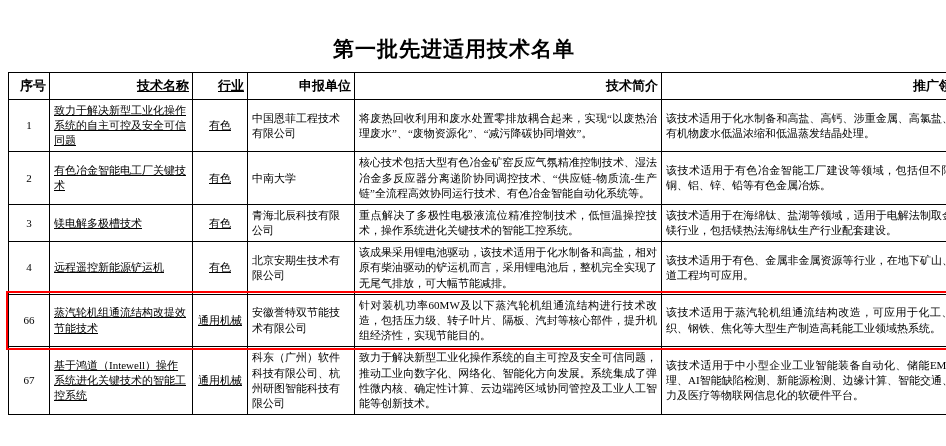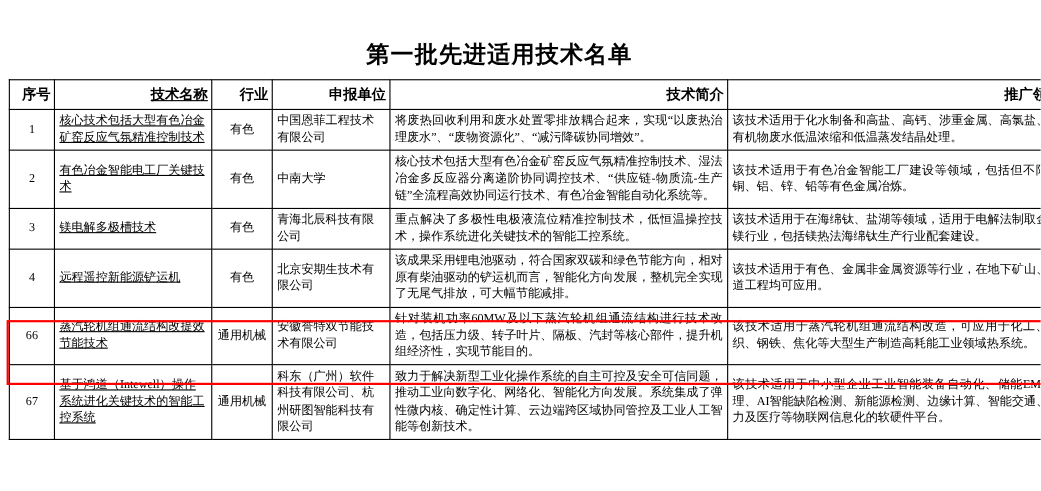--- a/index.html
+++ b/index.html
@@ -53,7 +53,7 @@
   }
   .col-no      { width: 34px;  text-align: center; }
   .col-name    { width: 136px; text-decoration: underline; }
-  .col-ind     { width: 48px;  text-align: center; }
+  .col-ind     { width: 48px;  text-align: center; text-decoration: underline; }
   .col-unit    { width: 100px; }
   .col-desc    { width: 300px; text-align: justify; }
   .col-field   { width: 300px; text-align: justify; }

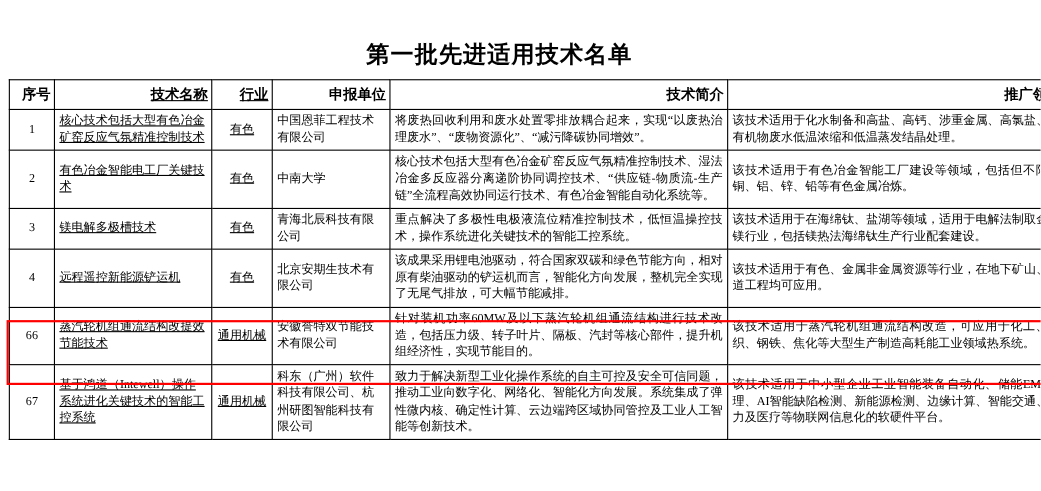--- a/index.html
+++ b/index.html
@@ -93,7 +93,7 @@
     <tbody>
       <tr>
         <td class="col-no center">1</td>
-        <td class="col-name">核心技术包括大型有色冶金矿窑反应气氛精准控制技术</td>
+        <td class="col-name">致力于解决新型工业化操作系统的自主可控及安全可信同题</td>
         <td class="col-ind center">有色</td>
         <td class="col-unit">中国恩菲工程技术有限公司</td>
         <td class="col-desc">将废热回收利用和废水处置零排放耦合起来，实现“以废热治理废水”、“废物资源化”、“减污降碳协同增效”。</td>

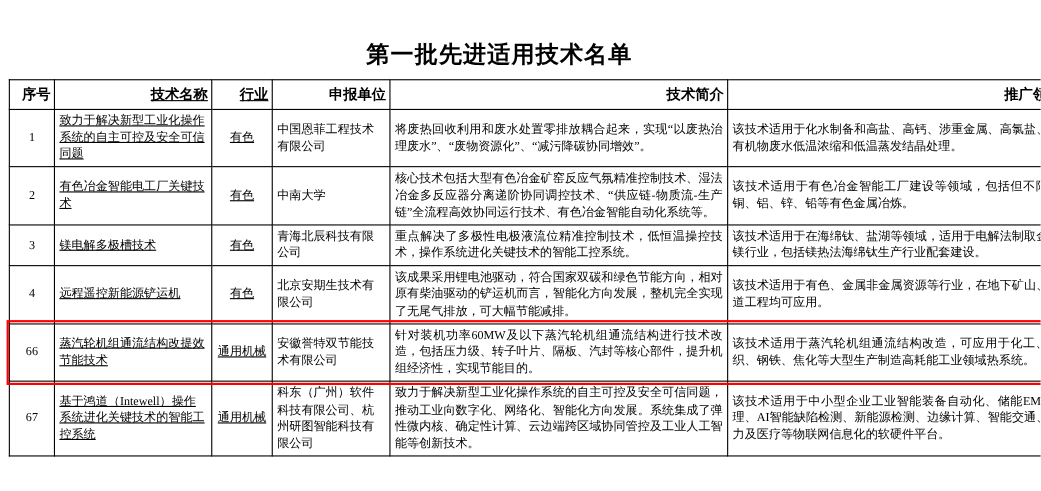--- a/index.html
+++ b/index.html
@@ -120,7 +120,7 @@
         <td class="col-name">远程遥控新能源铲运机</td>
         <td class="col-ind center">有色</td>
         <td class="col-unit">北京安期生技术有限公司</td>
-        <td class="col-desc">该成果采用锂电池驱动，符合国家双碳和绿色节能方向，相对原有柴油驱动的铲运机而言，智能化方向发展，整机完全实现了无尾气排放，可大幅节能减排。</td>
+        <td class="col-desc">该成果采用锂电池驱动，该技术适用于化水制备和高盐，相对原有柴油驱动的铲运机而言，采用锂电池后，整机完全实现了无尾气排放，可大幅节能减排。</td>
         <td class="col-field">该技术适用于有色、金属非金属资源等行业，在地下矿山、隧道工程均可应用。</td>
       </tr>
       <tr>

